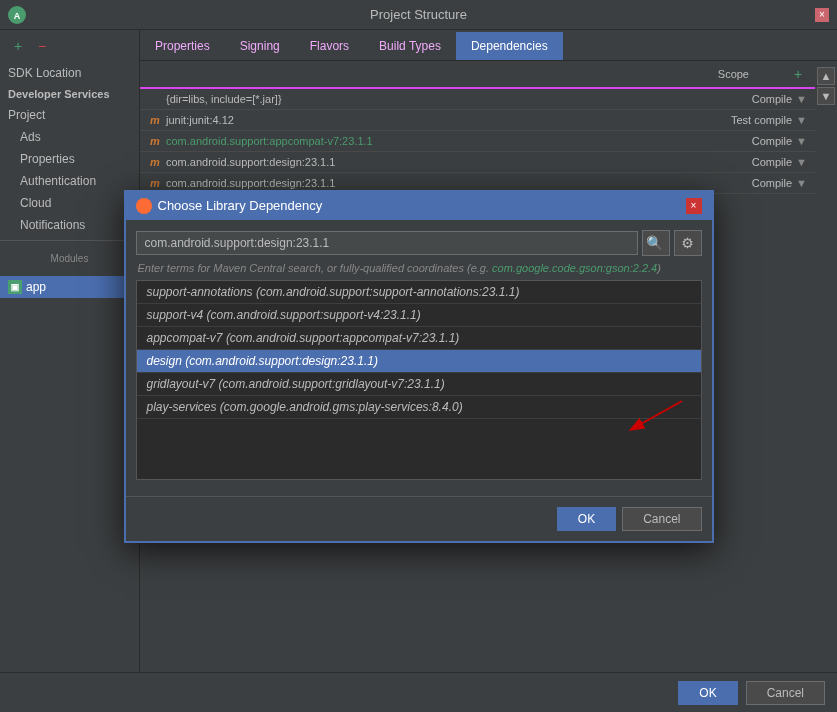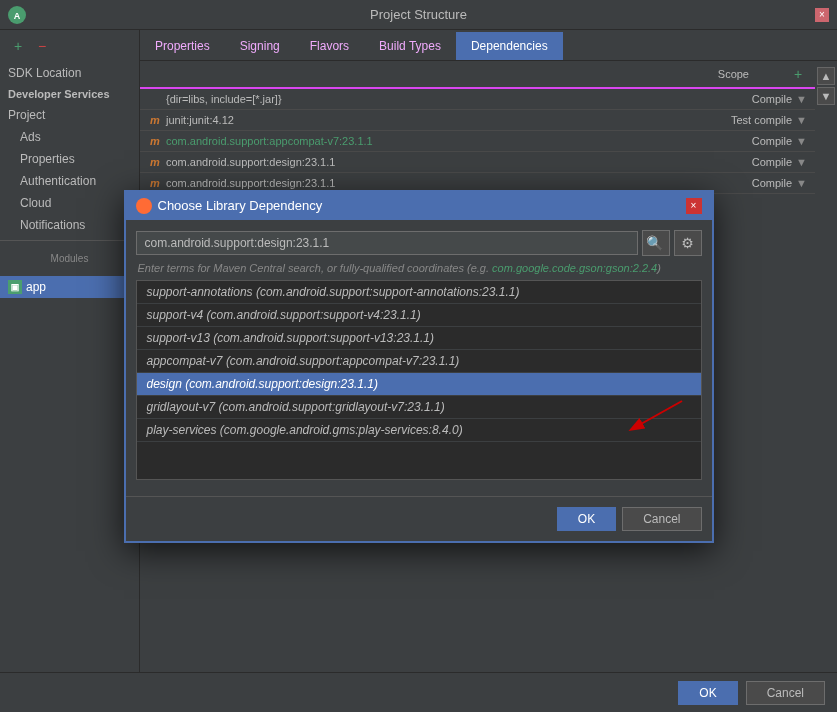--- a/index.html
+++ b/index.html
@@ -551,7 +551,6 @@
         <div class="results-list">
           <div class="result-item">support-annotations (com.android.support:support-annotations:23.1.1)</div>
           <div class="result-item">support-v4 (com.android.support:support-v4:23.1.1)</div>
-          <div class="result-item">support-v13 (com.android.support:support-v13:23.1.1)</div>
           <div class="result-item" style="position:relative;">appcompat-v7 (com.android.support:appcompat-v7:23.1.1)</div>
           <div class="result-item selected" style="position:relative;">design (com.android.support:design:23.1.1)</div>
           <div class="result-item">gridlayout-v7 (com.android.support:gridlayout-v7:23.1.1)</div>

